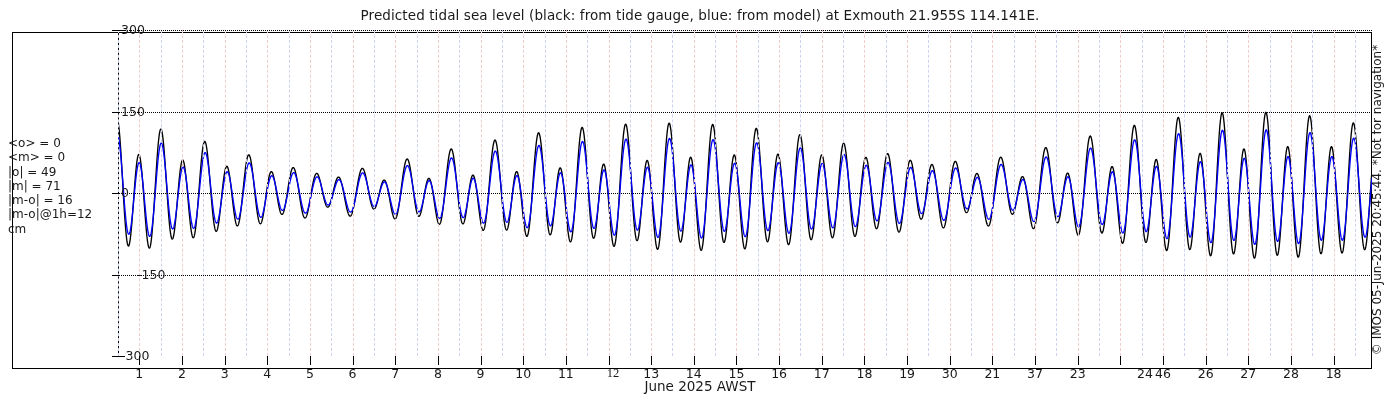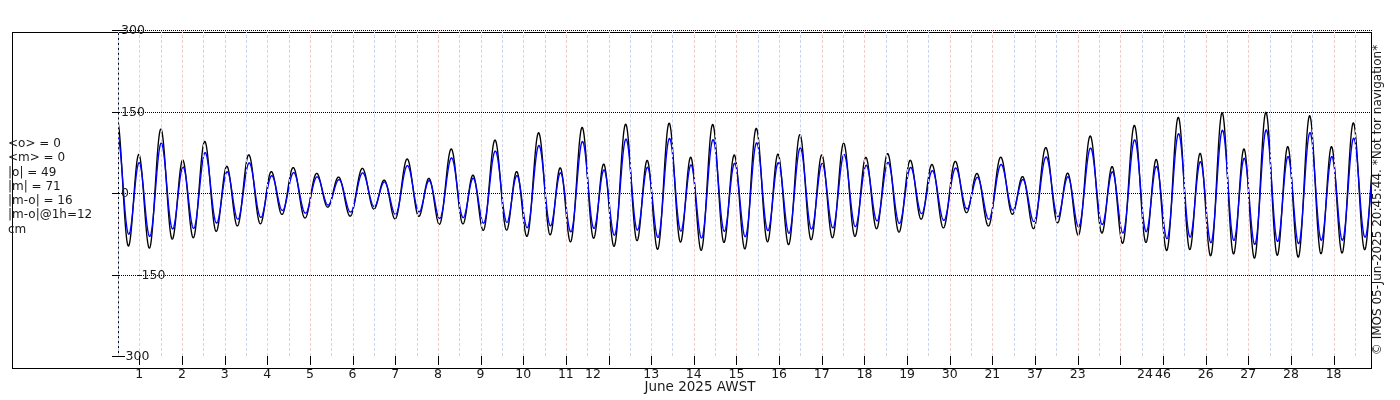--- a/index.html
+++ b/index.html
@@ -89,6 +89,7 @@
 
 <div id="stage">
 
+  <div class="title">Predicted tidal sea level (black: from tide gauge, blue: from model) at Exmouth 21.955S 114.141E.</div>
 
   <div class="outer-frame"></div>
 

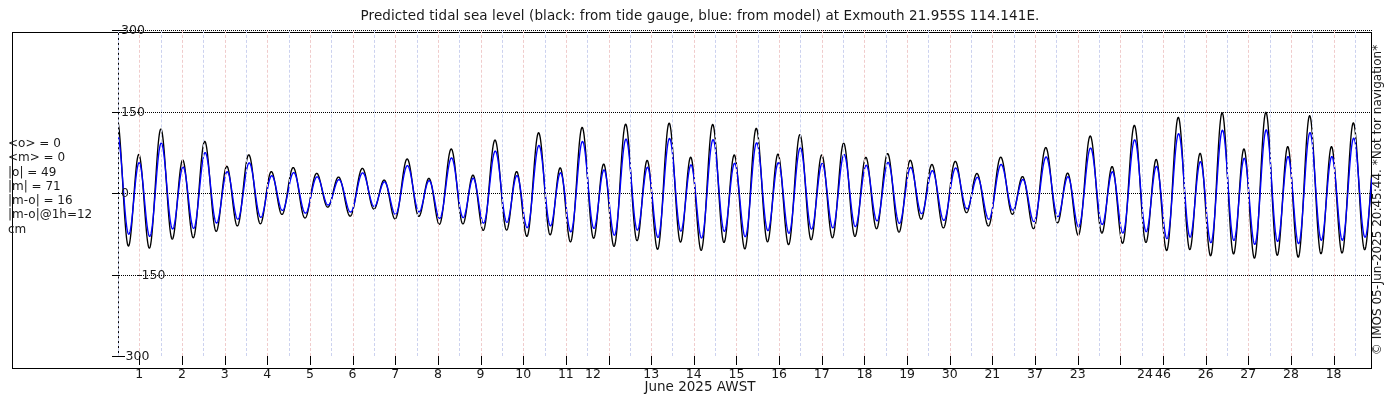--- a/index.html
+++ b/index.html
@@ -213,7 +213,7 @@
       <div class="xtick" style="left: 565.857px;"></div>
       <div class="xlabel" style="left: 565.857px;">11</div>
       <div class="xtick" style="left: 608.51px;"></div>
-      <div class="xlabel" style="left: 593px;">12</div>
+      <div class="xlabel" style="left: 613px; font-family: Liberation Serif, serif;">12</div>
       <div class="xtick" style="left: 651.163px;"></div>
       <div class="xlabel" style="left: 651.163px;">13</div>
       <div class="xtick" style="left: 693.816px;"></div>

